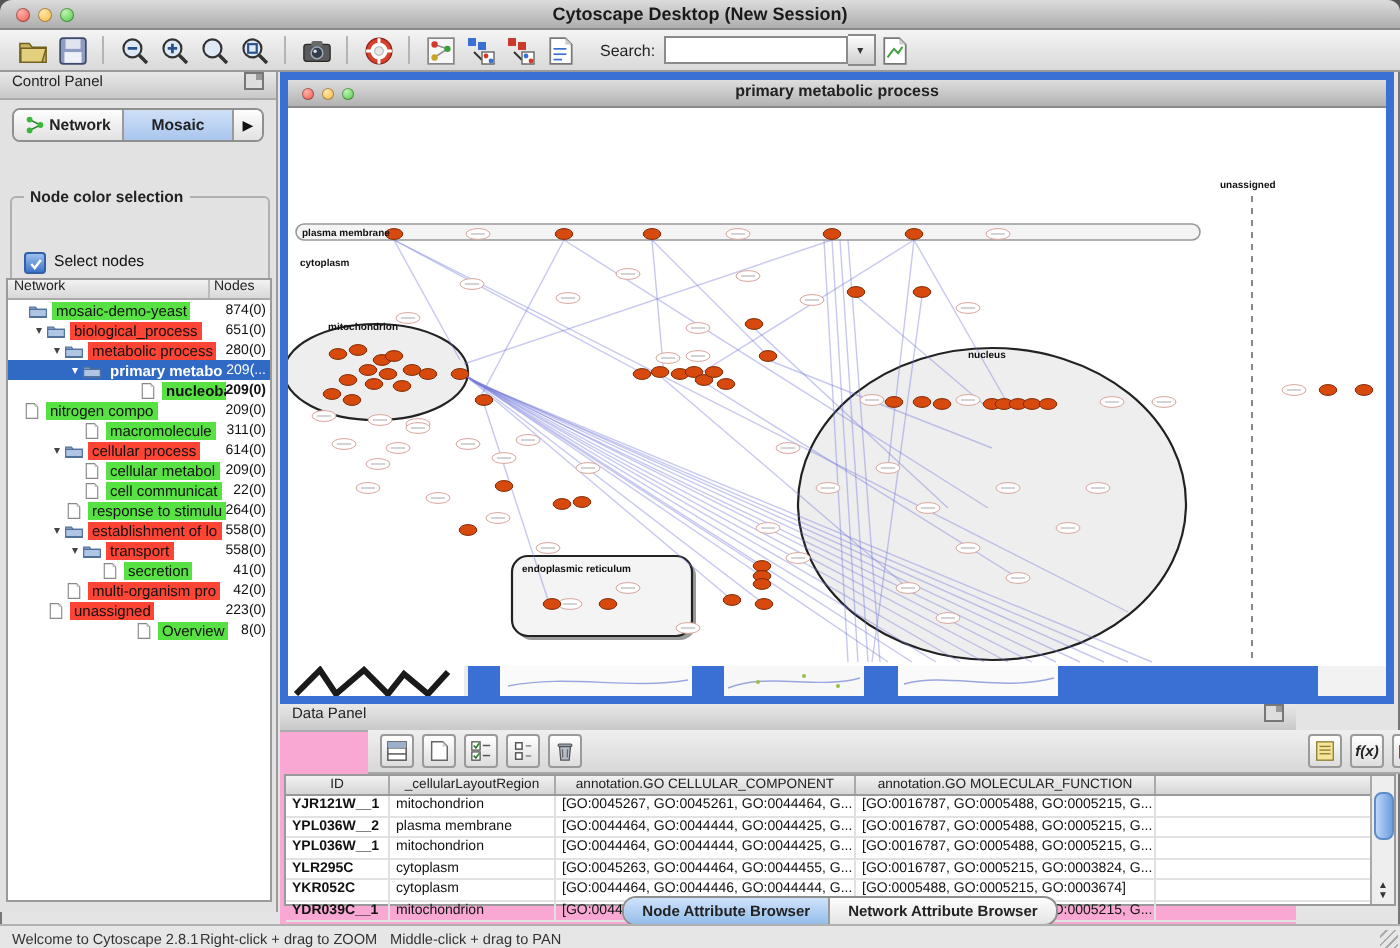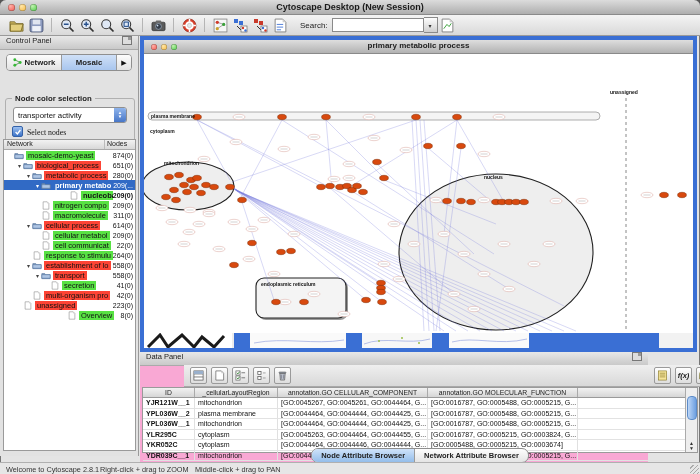--- a/index.html
+++ b/index.html
@@ -290,13 +290,6 @@
     </div>
     <div id="group-box">
       <span id="group-title">Node color selection</span>
-      <div id="combo">
-        <span id="combo-text">transporter activity</span>
-        <span id="combo-cap">
-            <span>▲</span>
-            <span>▼</span>
-          </span>
-      </div>
     </div>
     <div id="select-nodes">
       <span id="cb">

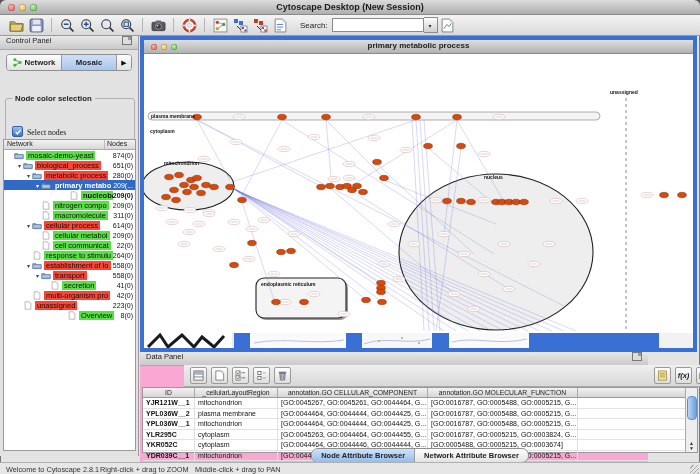--- a/index.html
+++ b/index.html
@@ -45,7 +45,7 @@
     background:#fff;display:flex;align-items:center;overflow:hidden;}
   #combo-text{flex:1;font-size:7.8px;padding-left:4px;color:#111;white-space:nowrap;}
   #combo-cap{width:12px;height:100%;background:linear-gradient(#8fb4ec,#4877c8);display:flex;flex-direction:column;align-items:center;justify-content:center;color:#fff;font-size:4.5px;line-height:4px;}
-  #select-nodes{position:absolute;left:12px;top:90px;display:flex;align-items:flex-end;font-family:Liberation Serif, serif;}
+  #select-nodes{position:absolute;left:12px;top:90px;display:flex;align-items:flex-start;}
   #cb{width:9px;height:9px;border-radius:2px;background:linear-gradient(#9cc0f0,#3e74c8);border:1px solid #3361a8;display:flex;align-items:center;justify-content:center;}
   #cb svg{width:8px;height:8px;}
   #select-nodes span.lbl{font-size:7.8px;margin-left:4px;color:#111;}

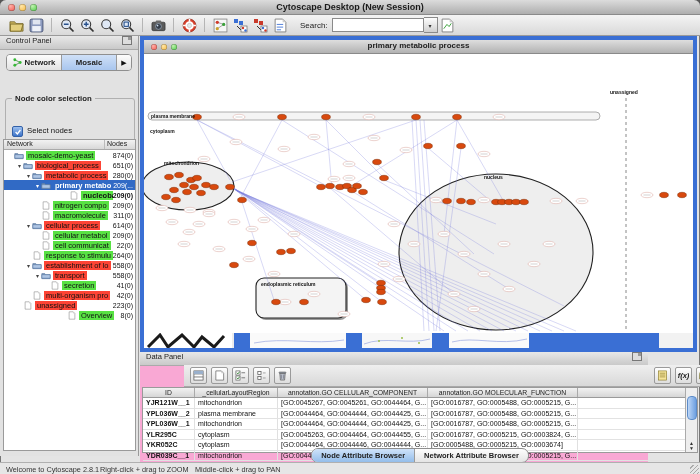--- a/index.html
+++ b/index.html
@@ -370,7 +370,7 @@
             <span class="tlabel green">nucleobase-</span>
             <span class="tnum">209(0)</span>
           </div>
-          <div class="trow-tree" style="padding-left: 30px;">
+          <div class="trow-tree" style="">
             <span class="tarrow"></span>
             <span class="ticn">
               <span style="display: flex;">

